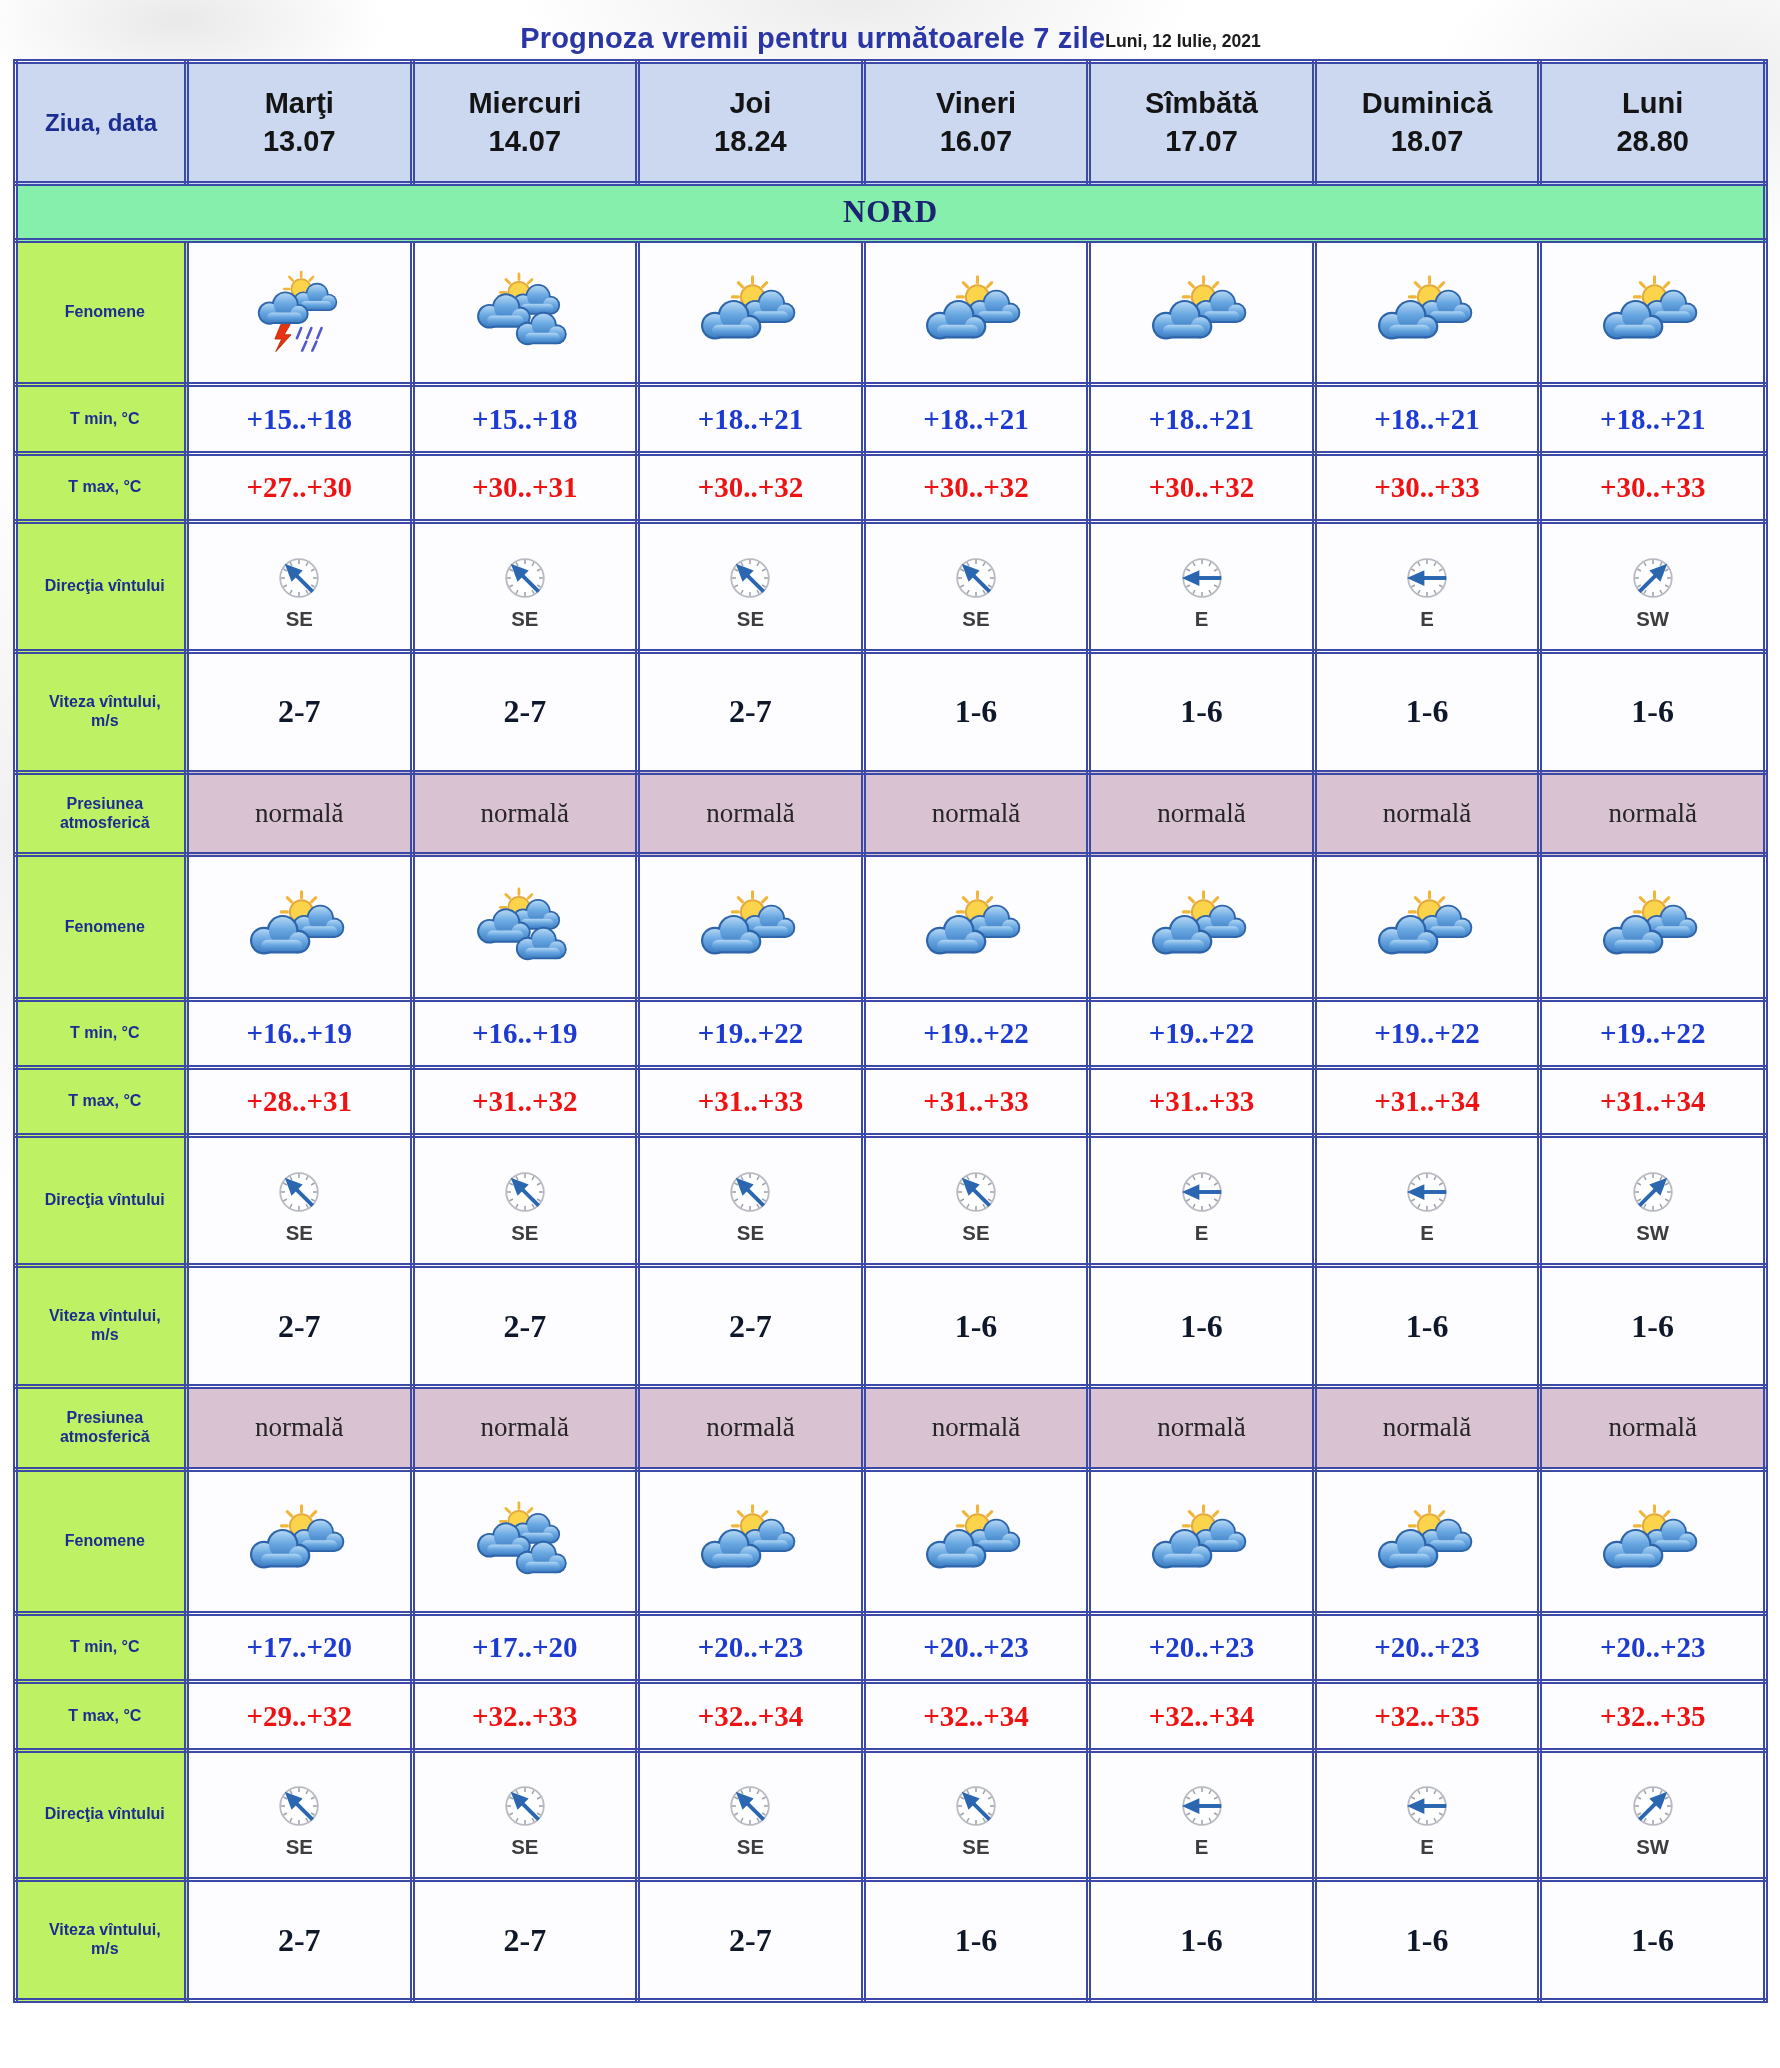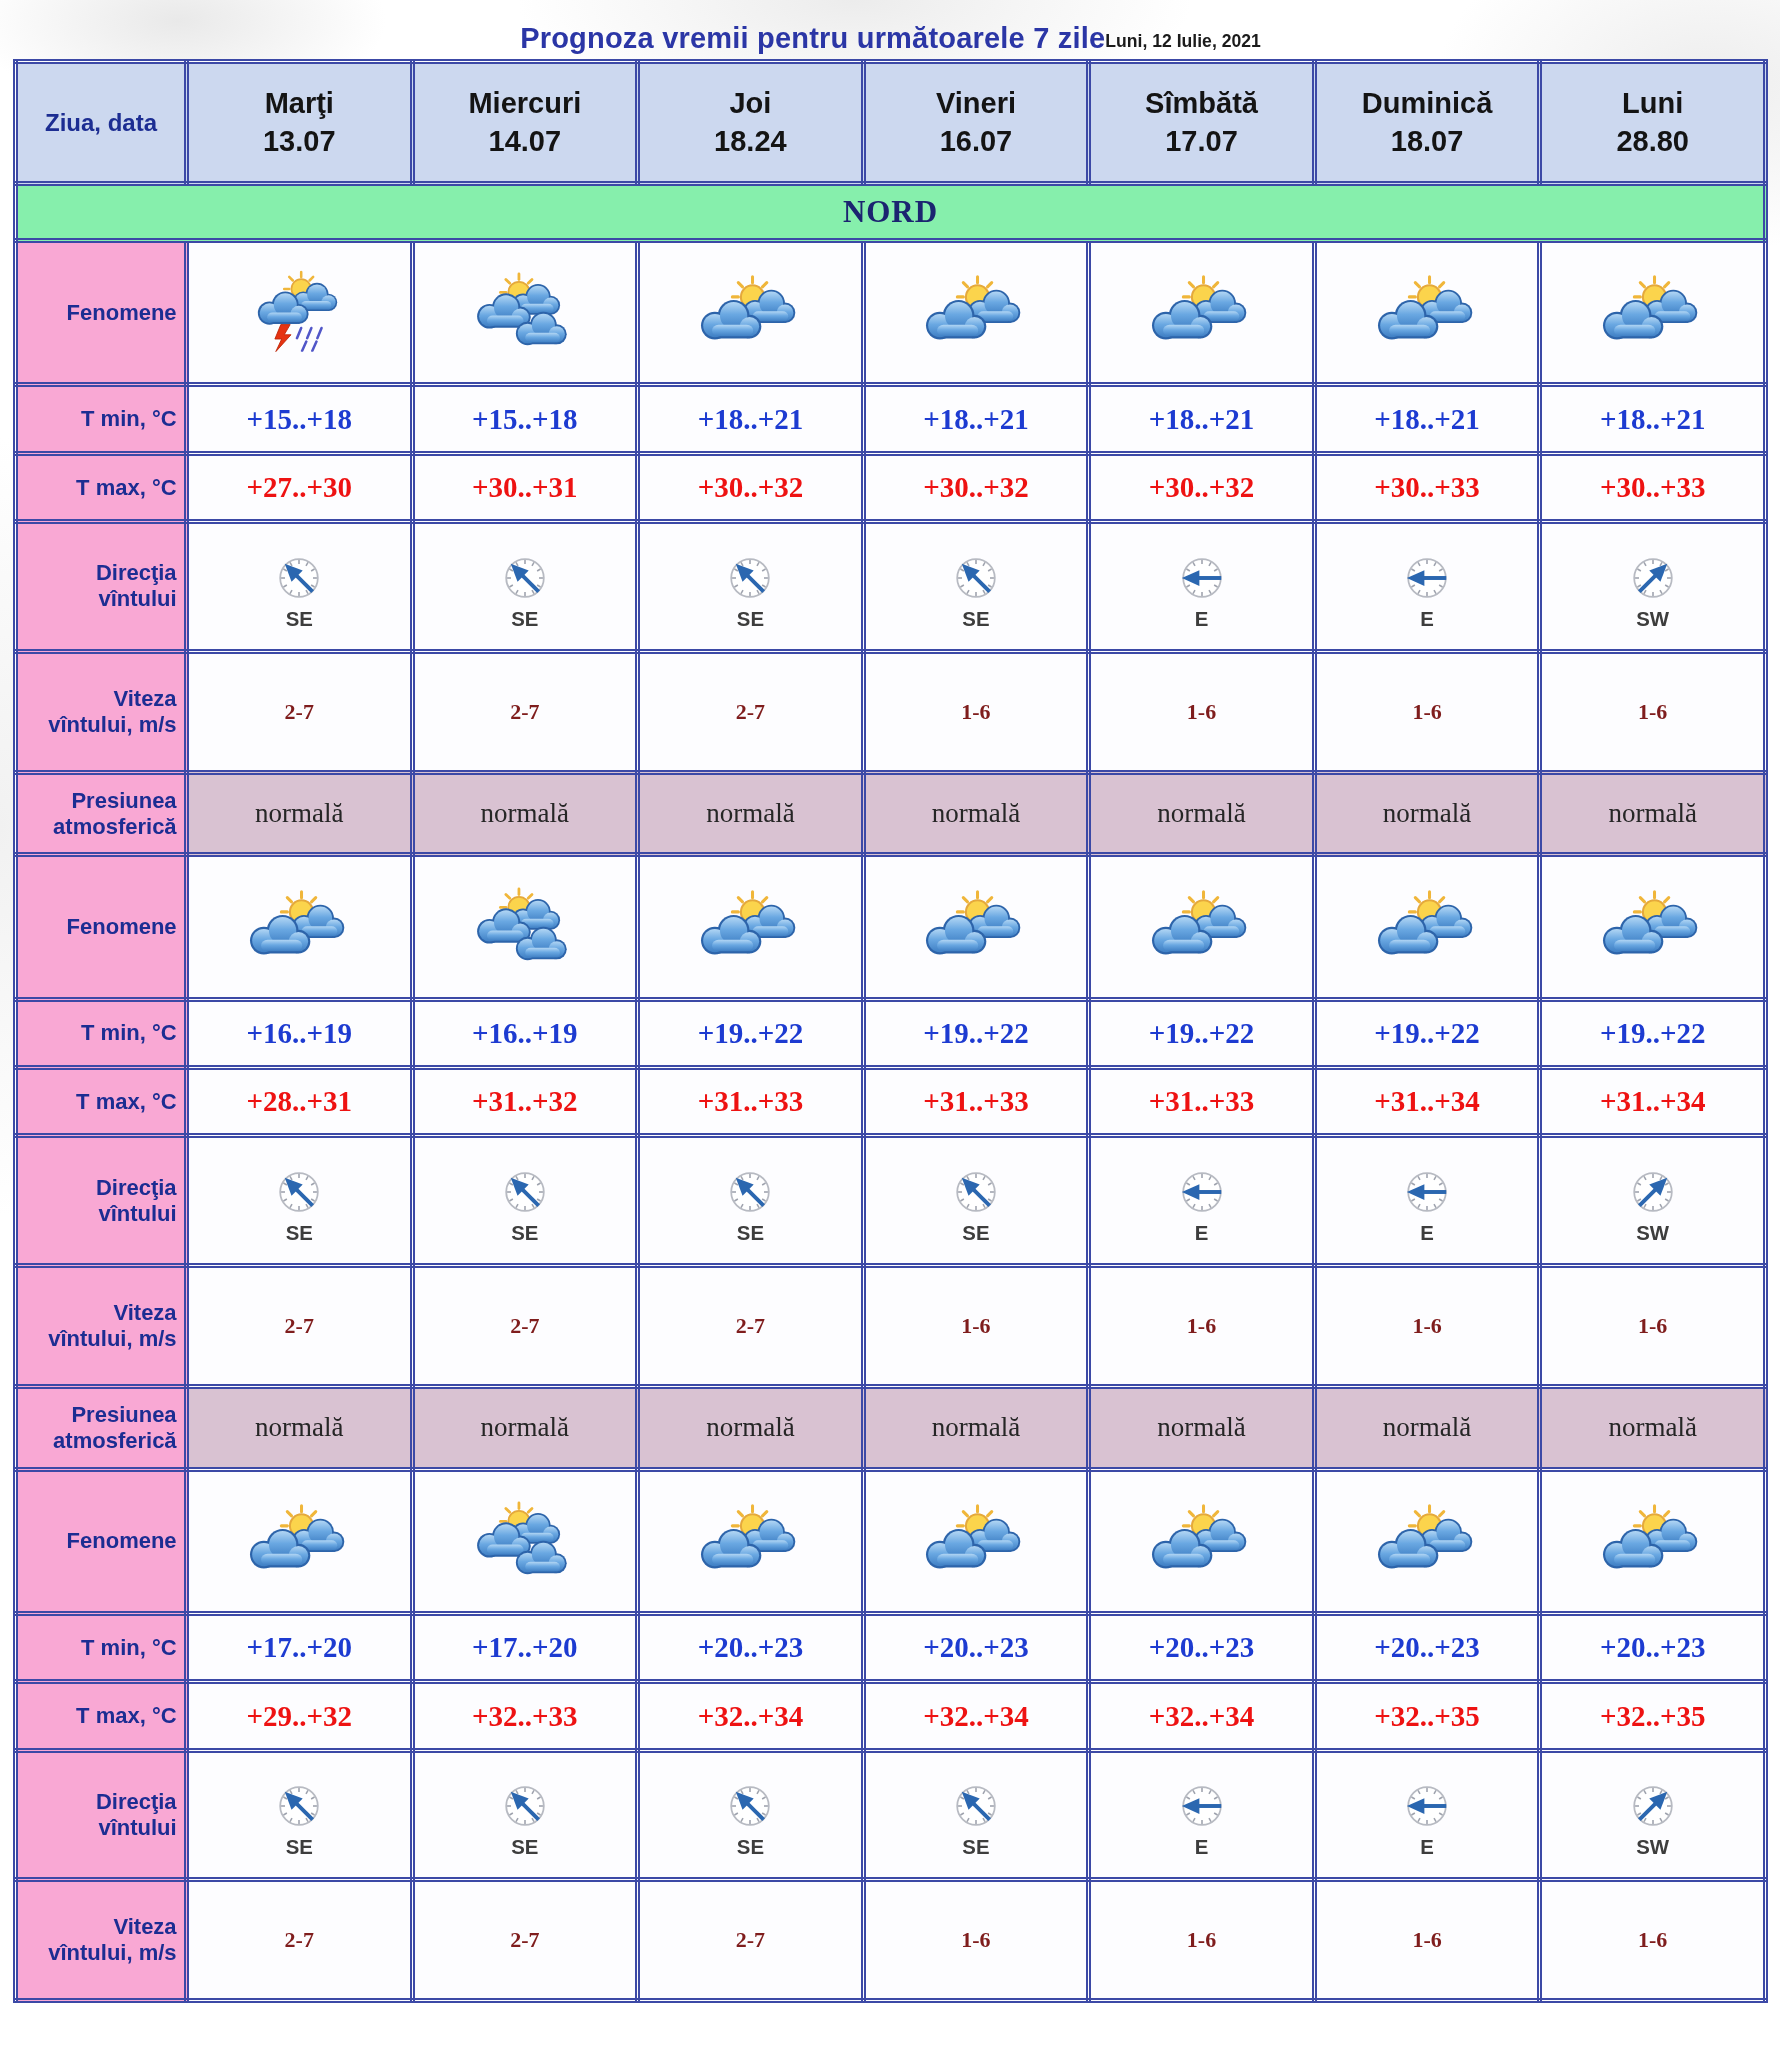--- a/index.html
+++ b/index.html
@@ -31,7 +31,7 @@
   .band td{height:52px;background:#86efac;color:#1b2470;font-family:"Liberation Serif",serif;
     font-size:31px;font-weight:bold;letter-spacing:0.9px;}
 
-  td.lbl{background:#f9a8d4;color:#1c2d92;font-weight:bold;font-size:22px;text-align:right;
+  td.lbl{background:#bef264;color:#1c2d92;font-weight:bold;font-size:16px;text-align:center;
     padding:3.7px 7.4px 3.7px 15px;line-height:1.18;}
 
   .r-icons td{height:132px;}

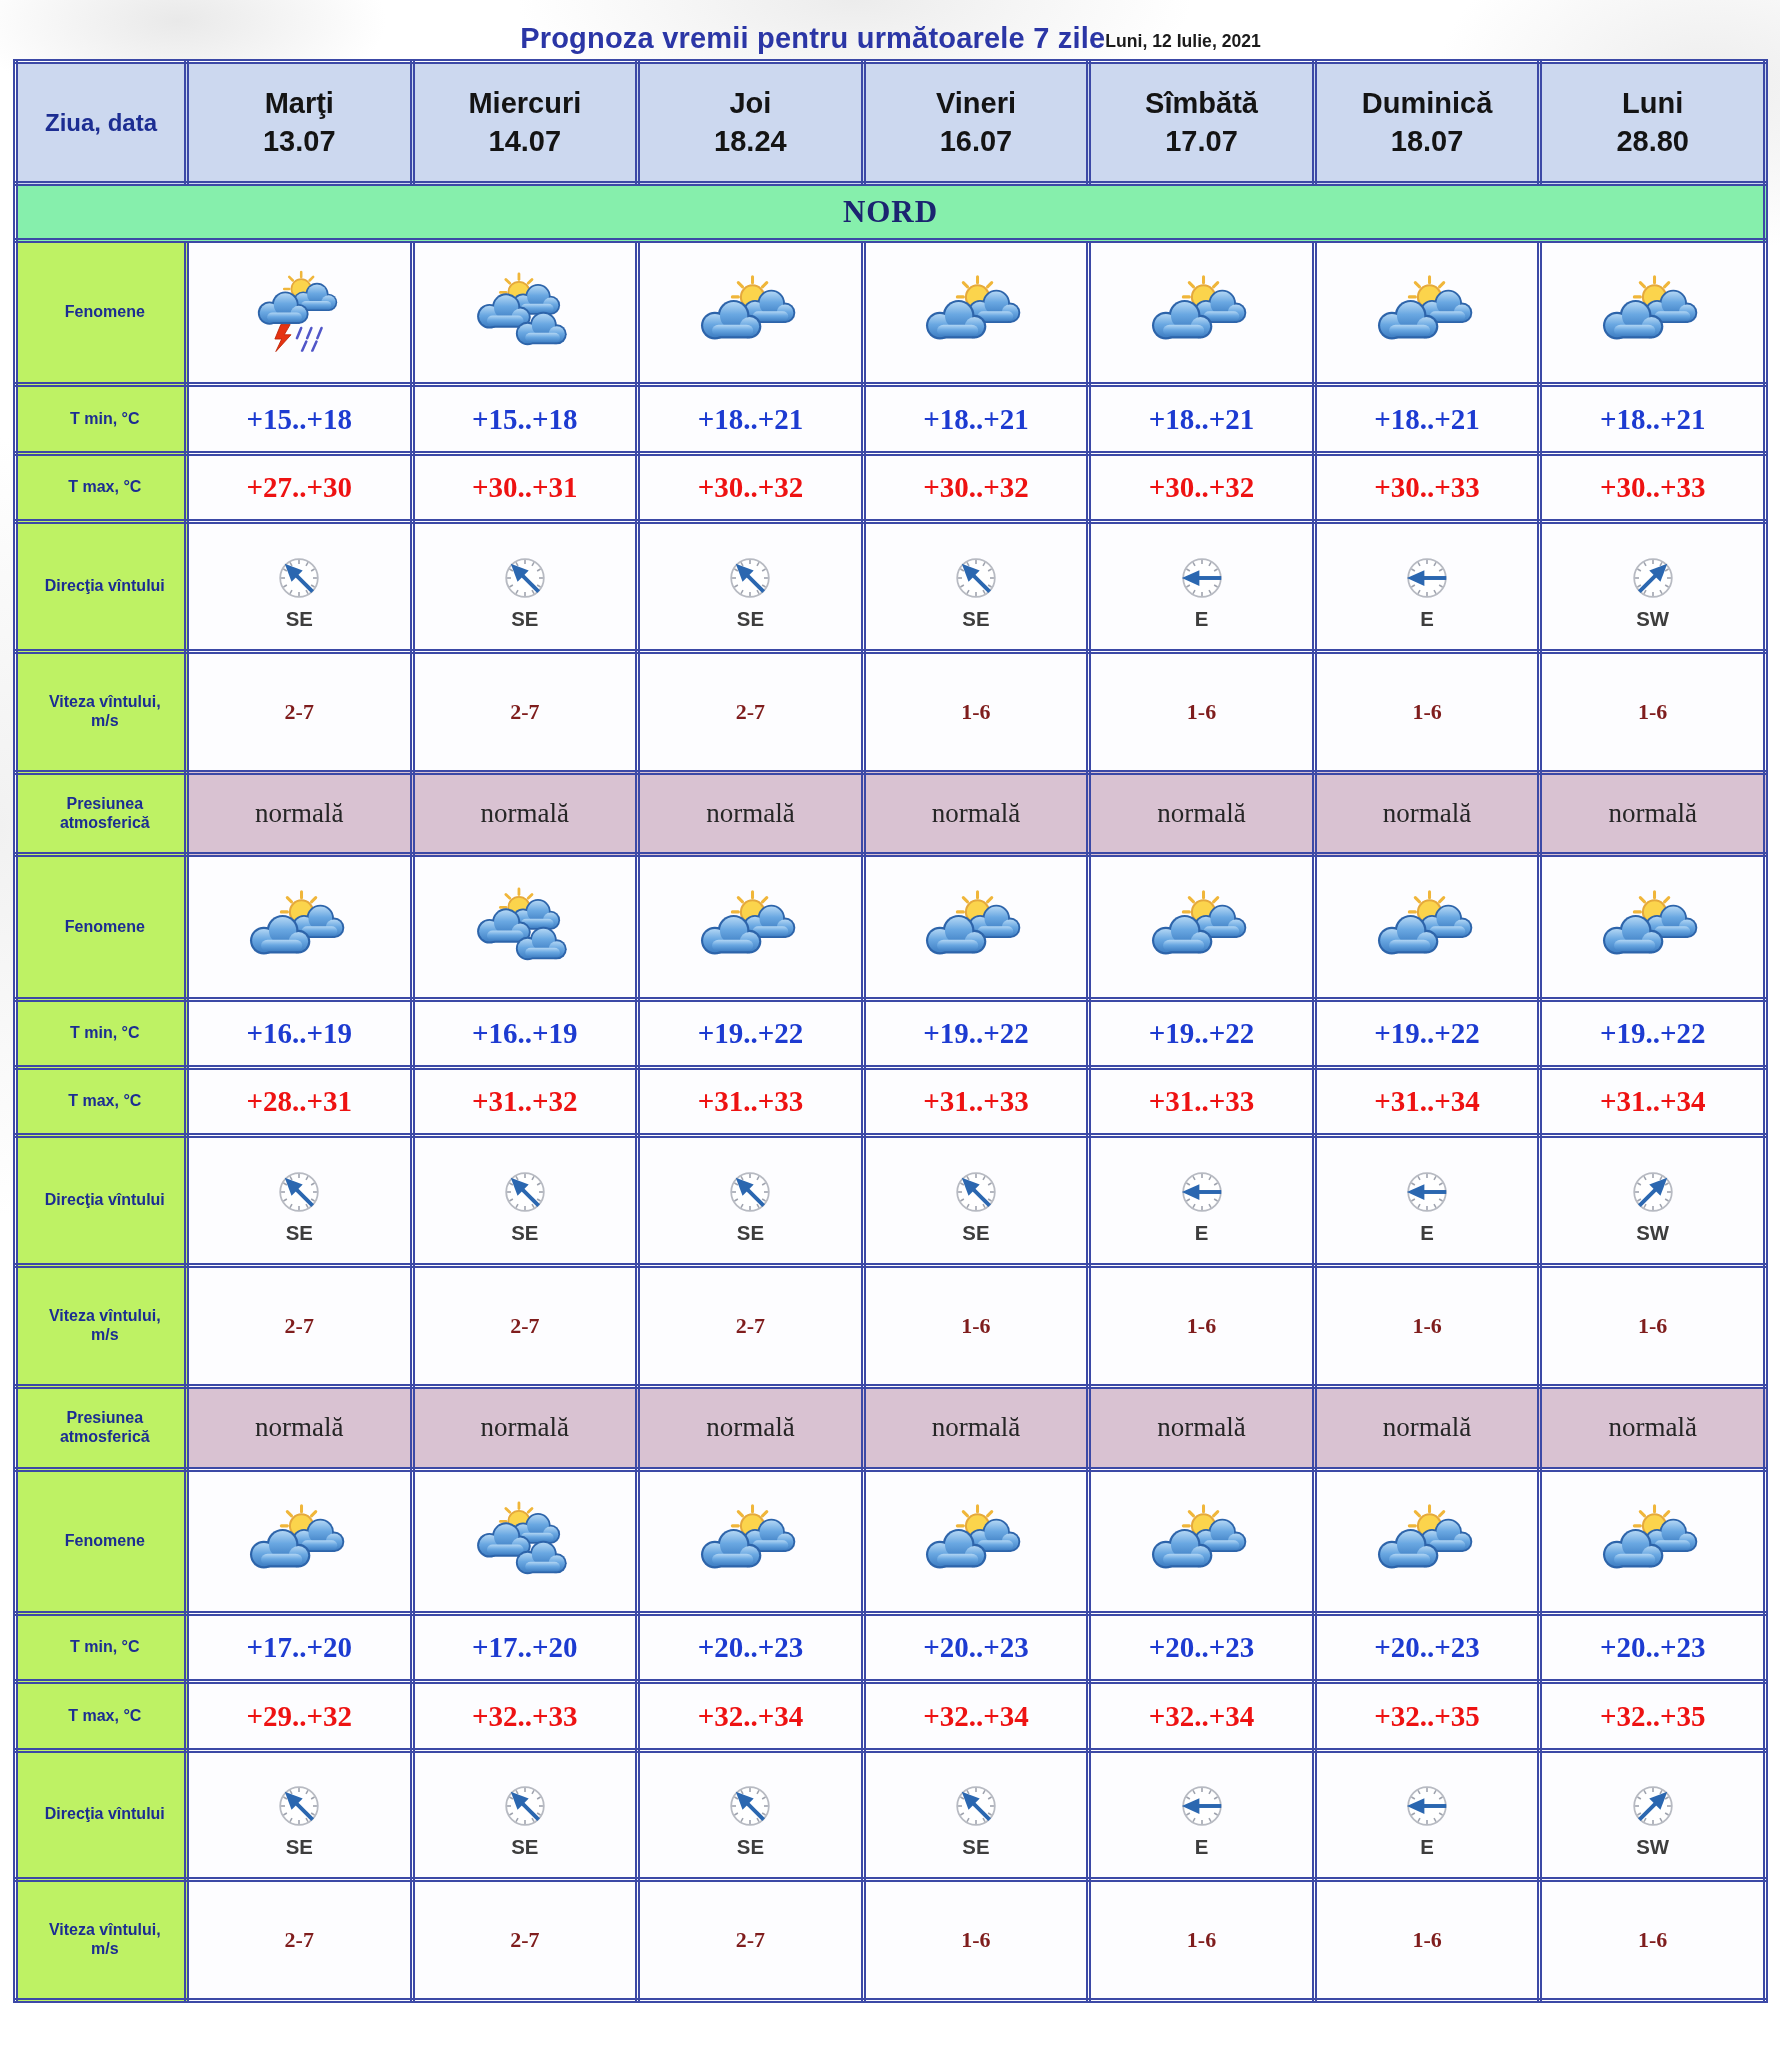--- a/index.html
+++ b/index.html
@@ -43,7 +43,7 @@
   .val{font-family:"Liberation Serif",serif;font-weight:bold;font-size:29px;}
   .blue{color:#1d3bd1;}
   .red{color:#ee1212;}
-  .blk{color:#7f1d1d;font-size:22px;}
+  .blk{color:#0f172a;font-size:32px;}
   td.press-cell{background:#d9c2d2;font-family:"Liberation Serif",serif;font-weight:normal;
     font-size:27px;color:#262626;}
 

